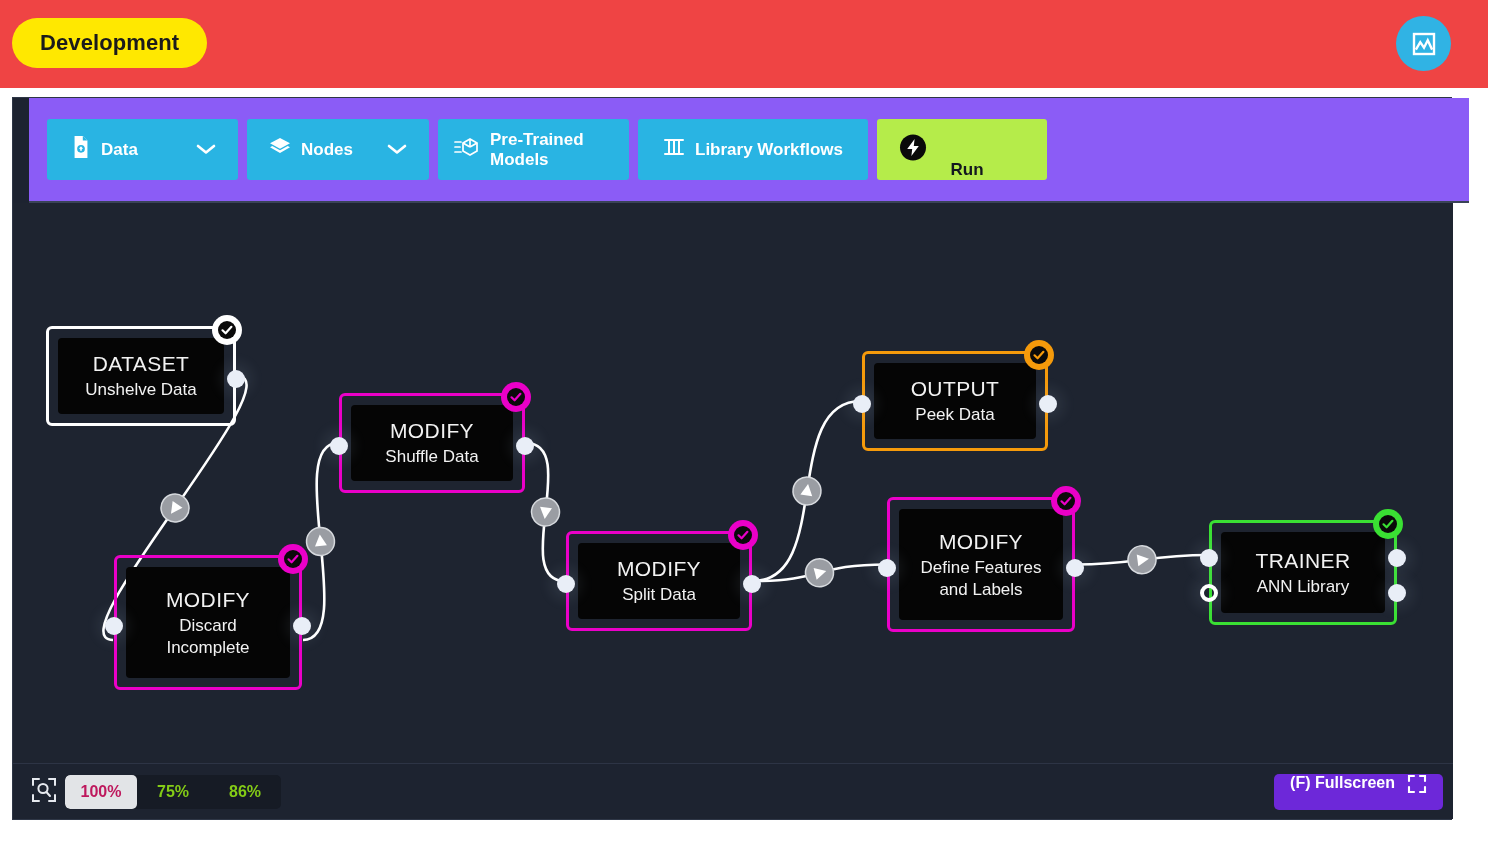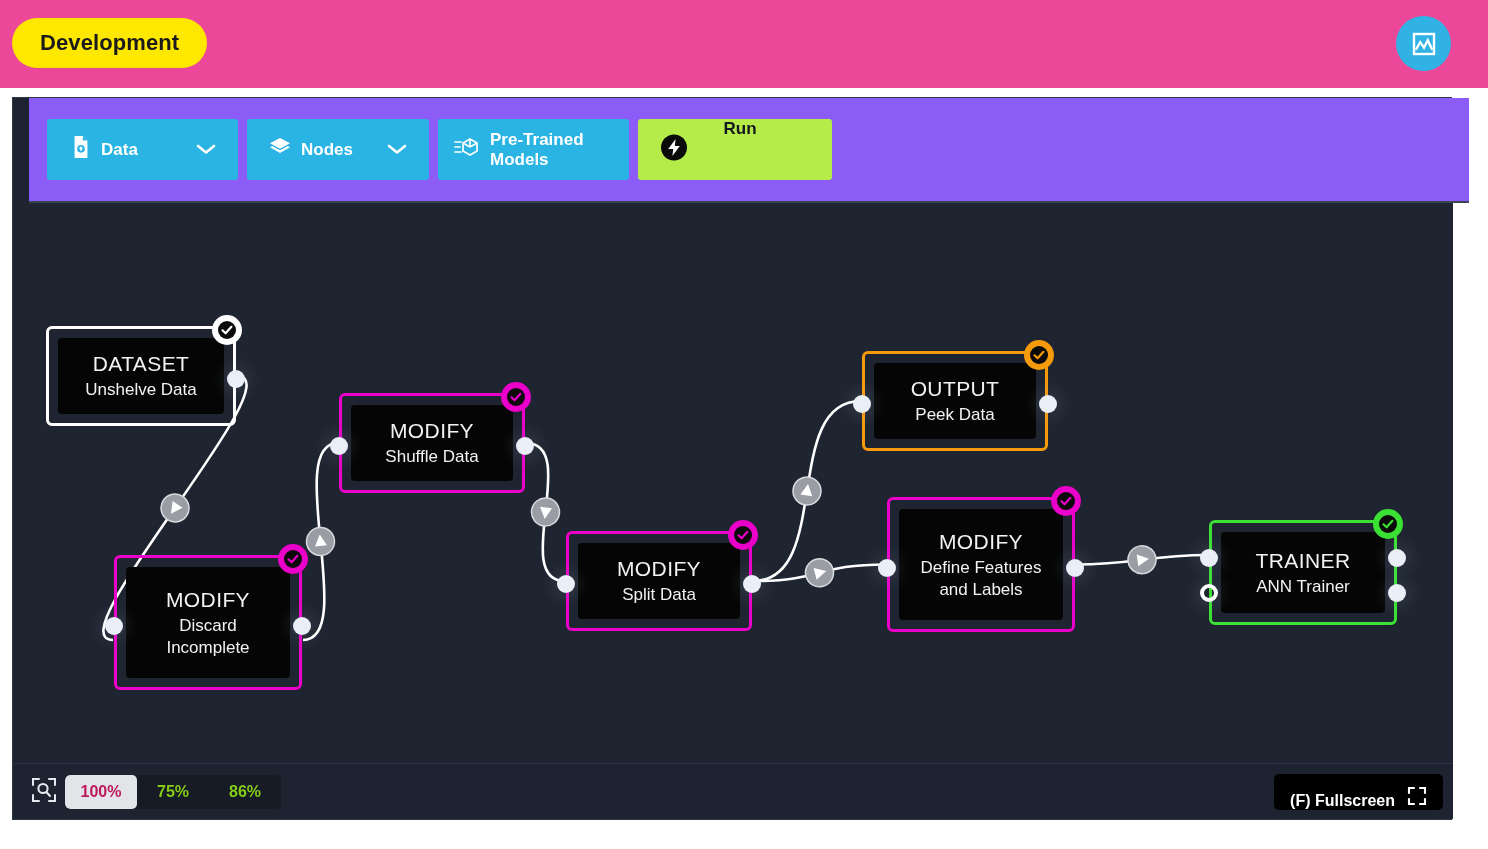--- a/index.html
+++ b/index.html
@@ -13,7 +13,7 @@
   
   .topbar {
     position: absolute; left: 0; top: 0; width: 1488px; height: 88px;
-    background: #ec4899;
+    background: #ef4444;
   }
   .env-pill {
     position: absolute; left: 12px; top: 18px;

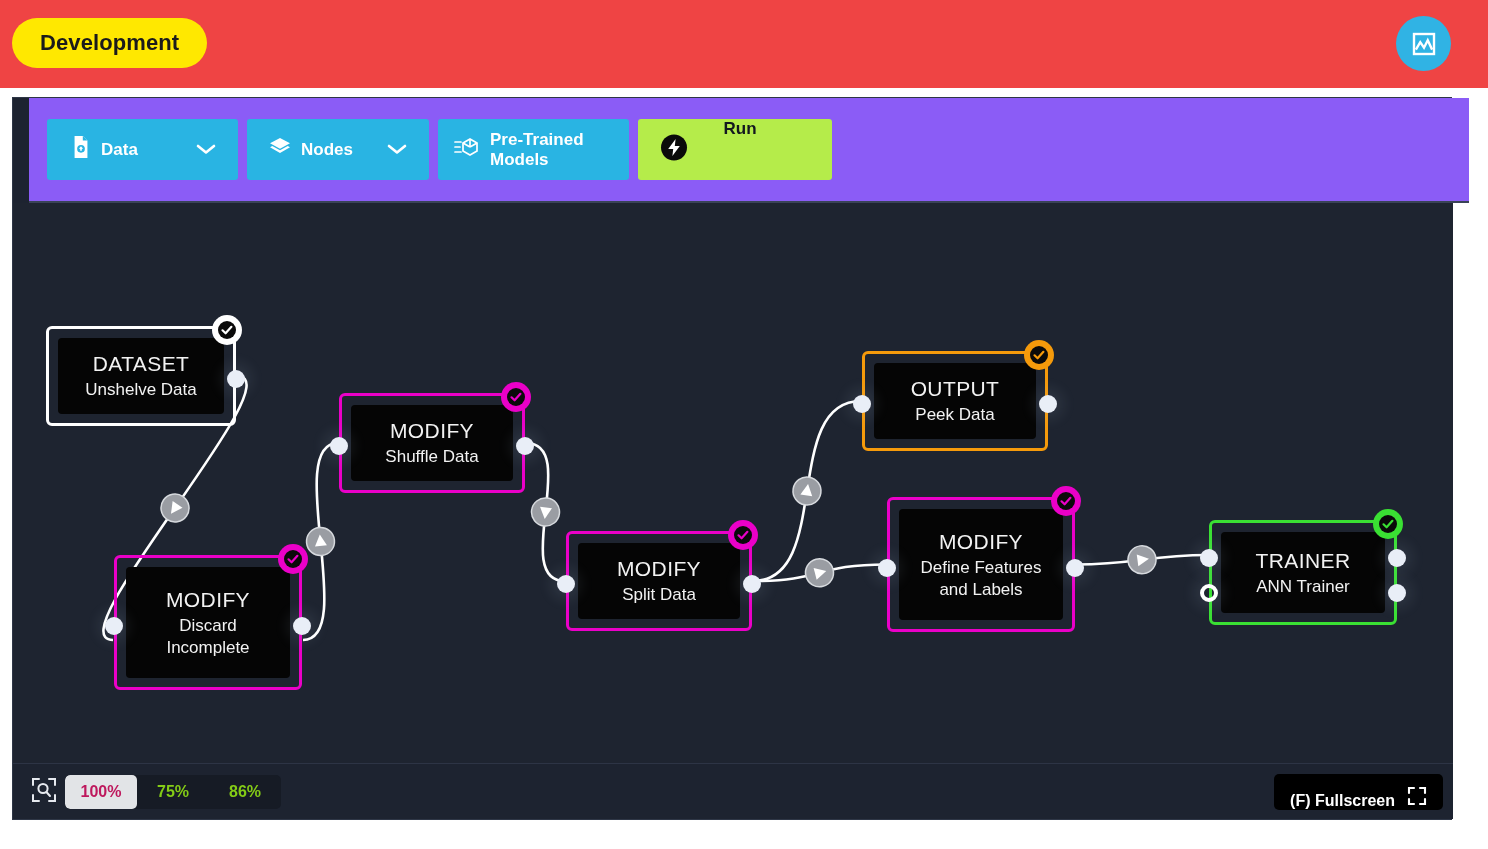--- a/index.html
+++ b/index.html
@@ -205,6 +205,18 @@
       <span>Pre-Trained Models</span>
     </div>
 
+    <div class="tb-btn library">
+      <span>
+        <svg width="22" height="22" viewBox="0 0 22 22" fill="none" stroke="#ffffff" stroke-width="2">
+          <line x1="2" y1="4" x2="20" y2="4" stroke-linecap="round"></line>
+          <line x1="2" y1="18" x2="20" y2="18" stroke-linecap="round"></line>
+          <line x1="6" y1="5" x2="6" y2="17"></line>
+          <line x1="11" y1="5" x2="11" y2="17"></line>
+          <line x1="16" y1="5" x2="16" y2="17"></line>
+        </svg>
+      </span>
+      <span>Library Workflows</span>
+    </div>
 
     <div class="tb-run">
       <span class="bolt">

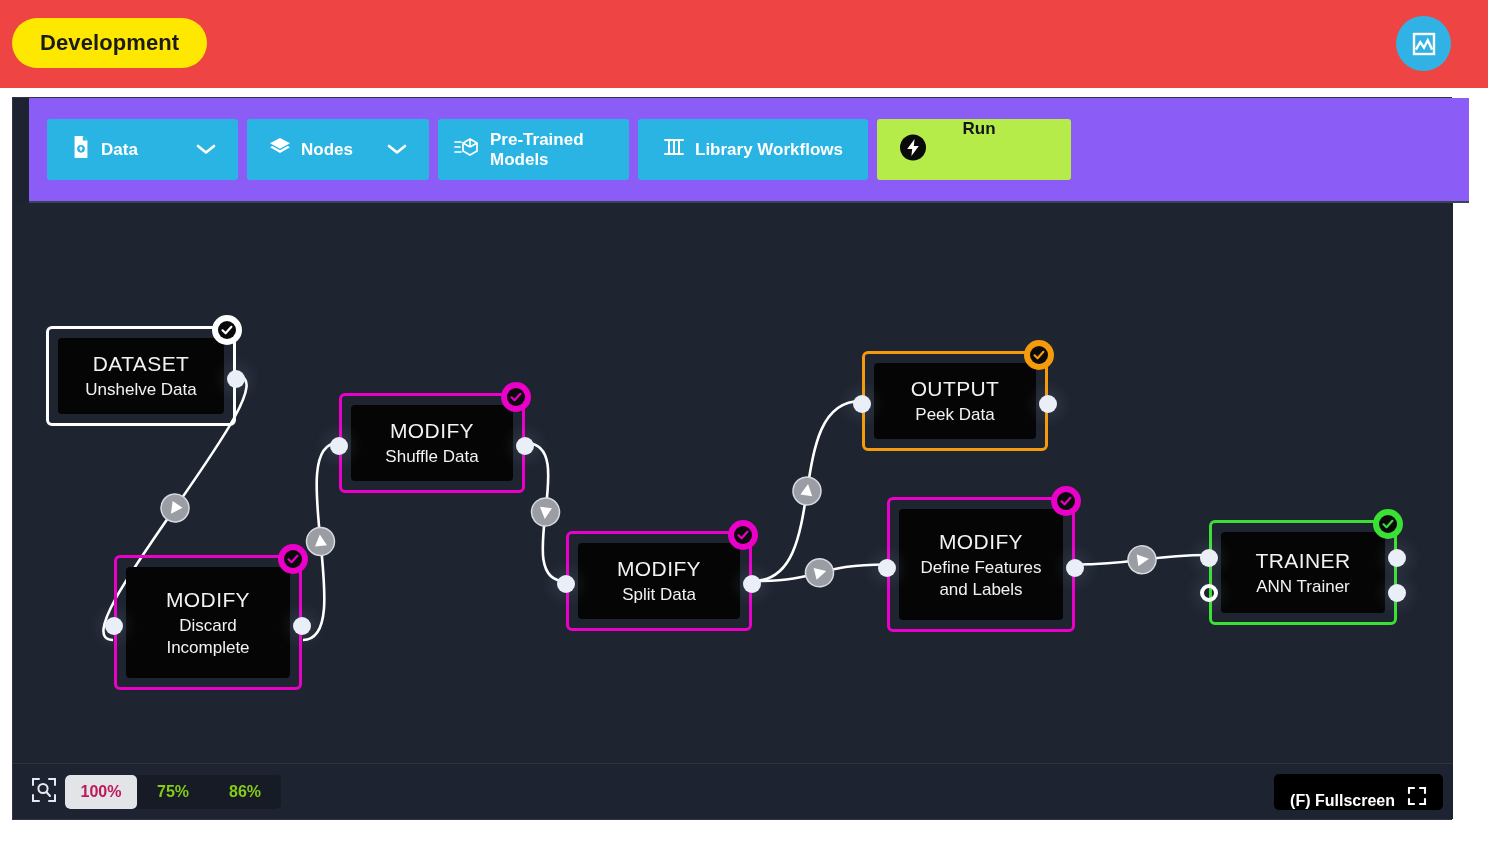--- a/index.html
+++ b/index.html
@@ -59,9 +59,9 @@
   .tb-btn.pretrained { width: 191px; }
   .tb-btn.library { width: 230px; }
   .tb-run {
-    width: 194px; height: 61px; background: #b5ec4a; border: none; border-radius: 3px;
+    width: 170px; height: 61px; background: #b5ec4a; border: none; border-radius: 3px;
     color: #13181f; font-size: 17px; font-weight: bold;
-    display: flex; align-items: flex-start; cursor: pointer;
+    display: flex; align-items: flex-end; cursor: pointer;
     font-family: "Liberation Sans", sans-serif; position: relative;
   }
   .tb-run .runlabel { flex: 1; text-align: center; padding-left: 10px; }

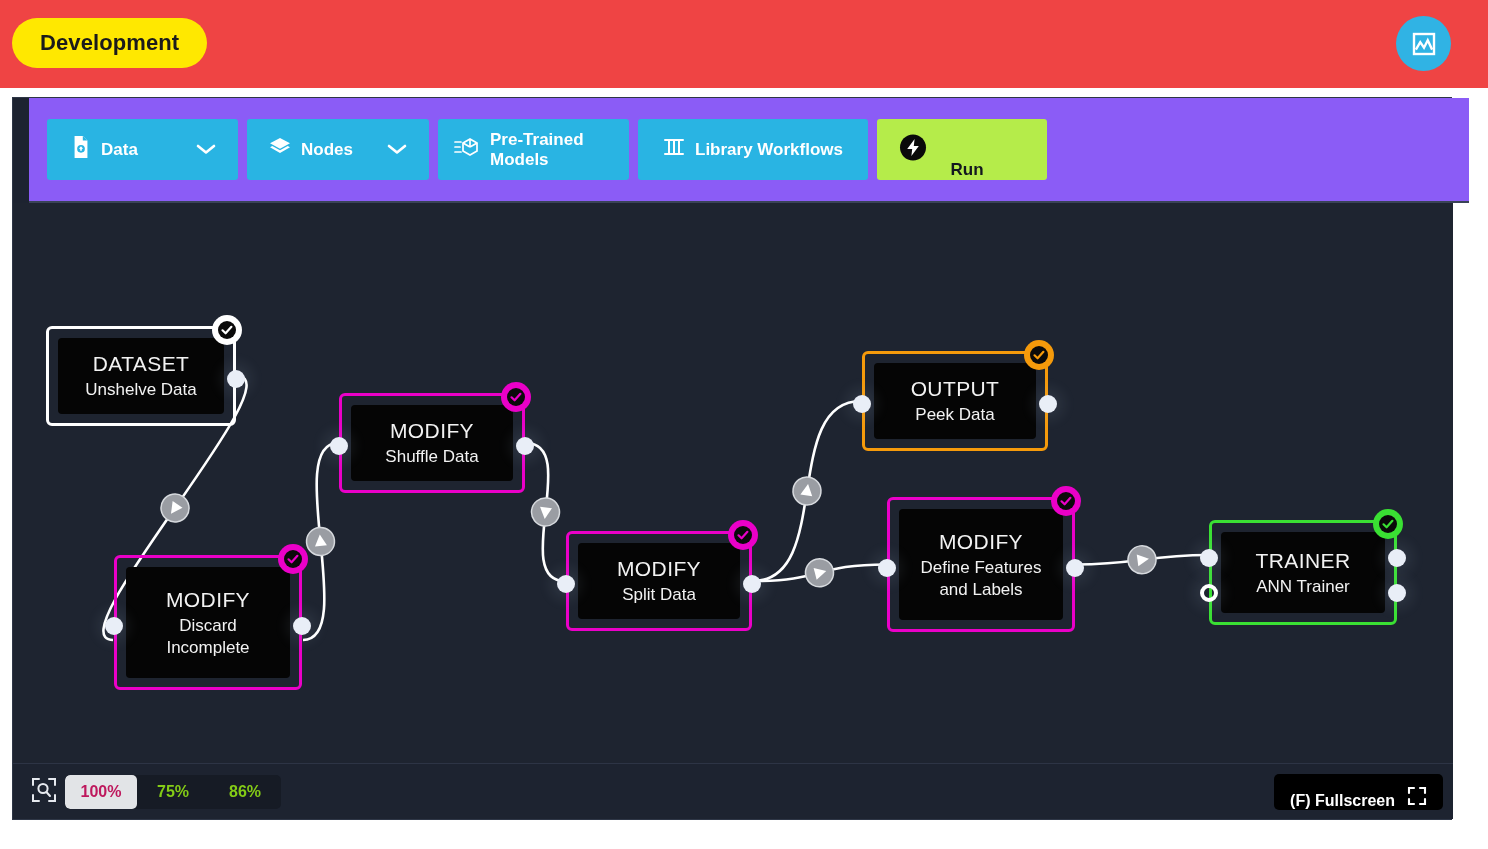--- a/index.html
+++ b/index.html
@@ -349,7 +349,7 @@
         <div class="node" style="left: 1196px; top: 317px; width: 188px; height: 105px; border: 3px solid rgb(58, 224, 51);">
           <div class="inner">
             <div class="ntype">TRAINER</div>
-            <div class="nname">ANN Trainer</div>
+            <div class="nname">ANN Library</div>
           </div>
           <div class="badge" style="background: rgb(58, 224, 51);">
             <svg width="22" height="22" viewBox="0 0 22 22">

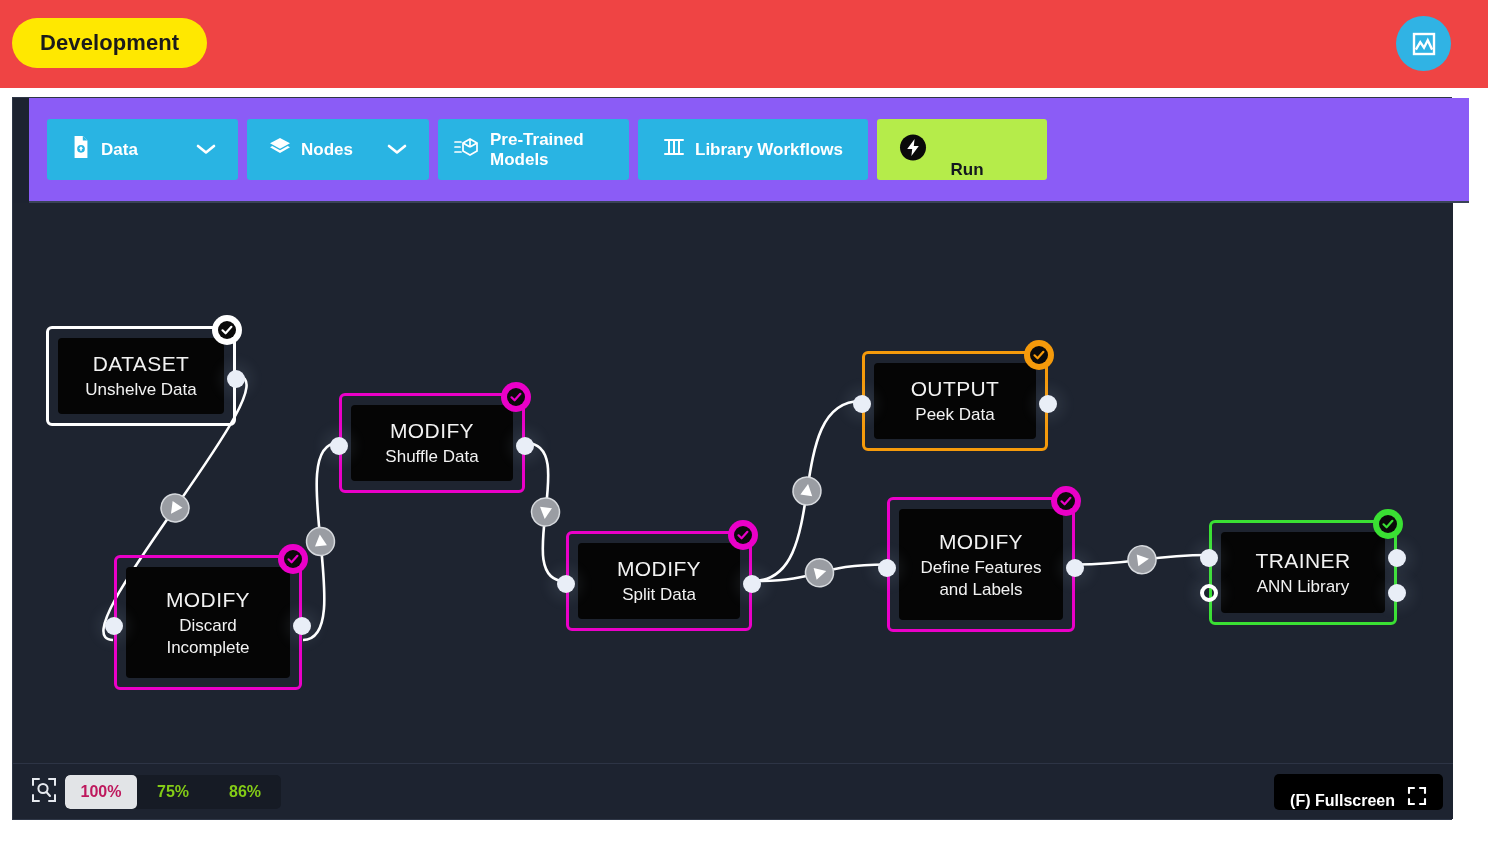--- a/index.html
+++ b/index.html
@@ -132,8 +132,8 @@
   .fit-icon { position: absolute; left: 18px; top: 50%; transform: translateY(-50%); cursor: pointer; }
   .fullscreen-btn {
     position: absolute; right: 10px; top: 50%; transform: translateY(-50%);
-    height: 36px; padding: 0 16px; background: #000000; border-radius: 5px;
-    display: flex; align-items: flex-end; gap: 12px;
+    height: 36px; padding: 0 16px; background: #6d28d9; border-radius: 5px;
+    display: flex; align-items: flex-start; gap: 12px;
     color: #ffffff; font-size: 16px; font-weight: bold; cursor: pointer;
   }
 </style>

